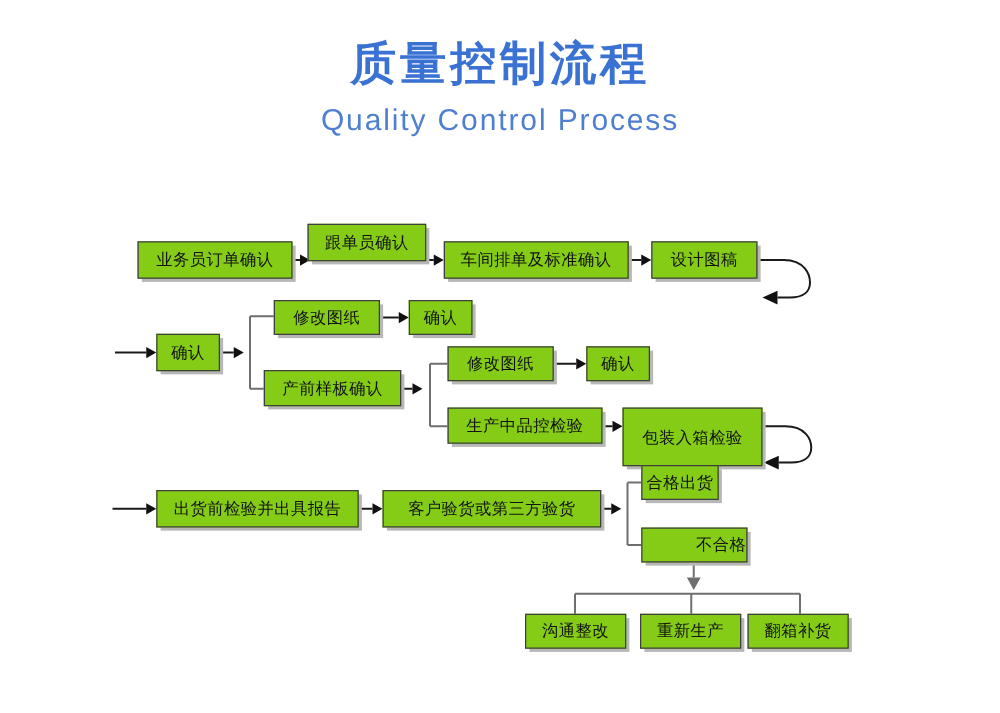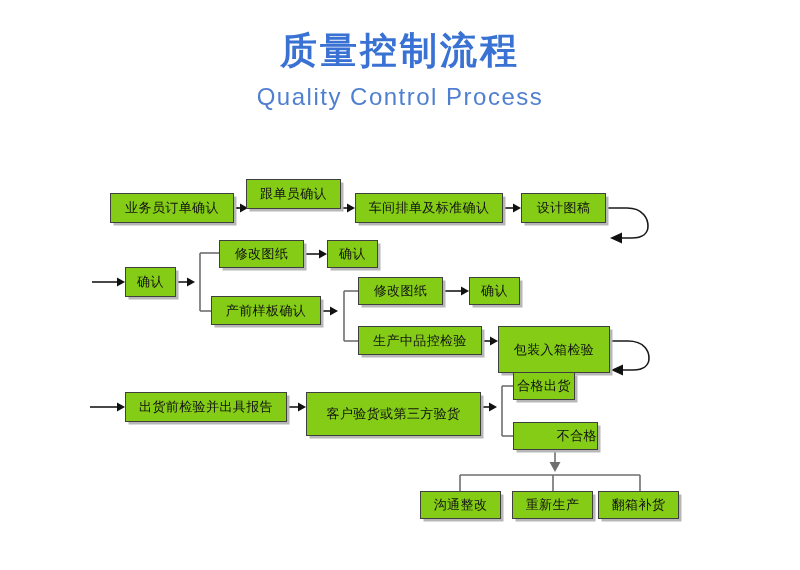--- a/index.html
+++ b/index.html
@@ -226,7 +226,7 @@
   <div class="node" style="left:125px;top:392px;width:162px;height:30px;">
     <span>出货前检验并出具报告</span>
   </div>
-  <div class="node" style="left:306px;top:392px;width:175px;height:44px;">
+  <div class="node" style="left:306px;top:392px;width:175px;height:30px;">
     <span>客户验货或第三方验货</span>
   </div>
   <div class="node" style="left:513px;top:372px;width:62px;height:28px;">

